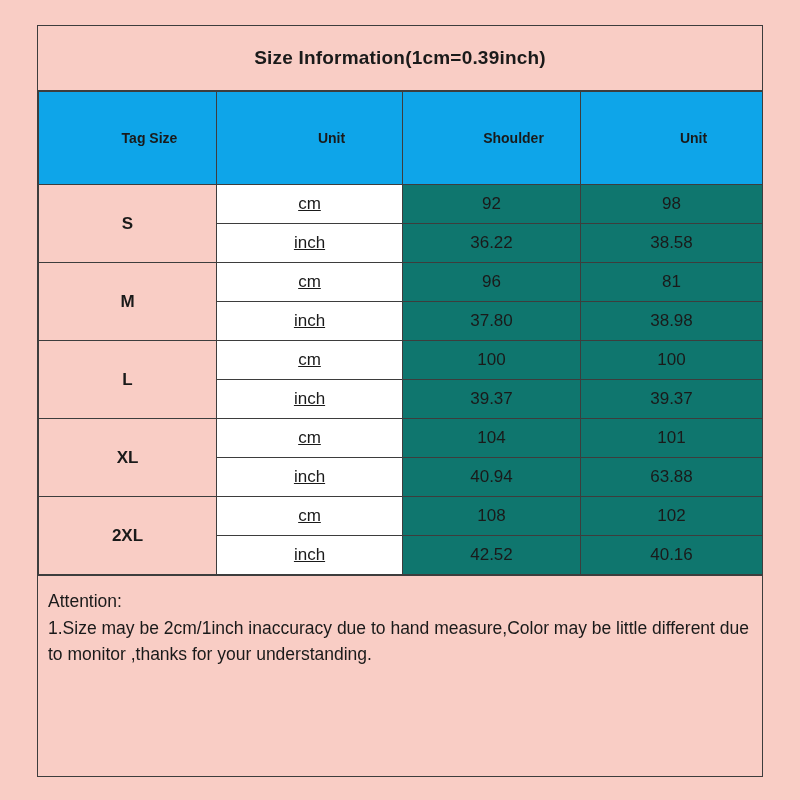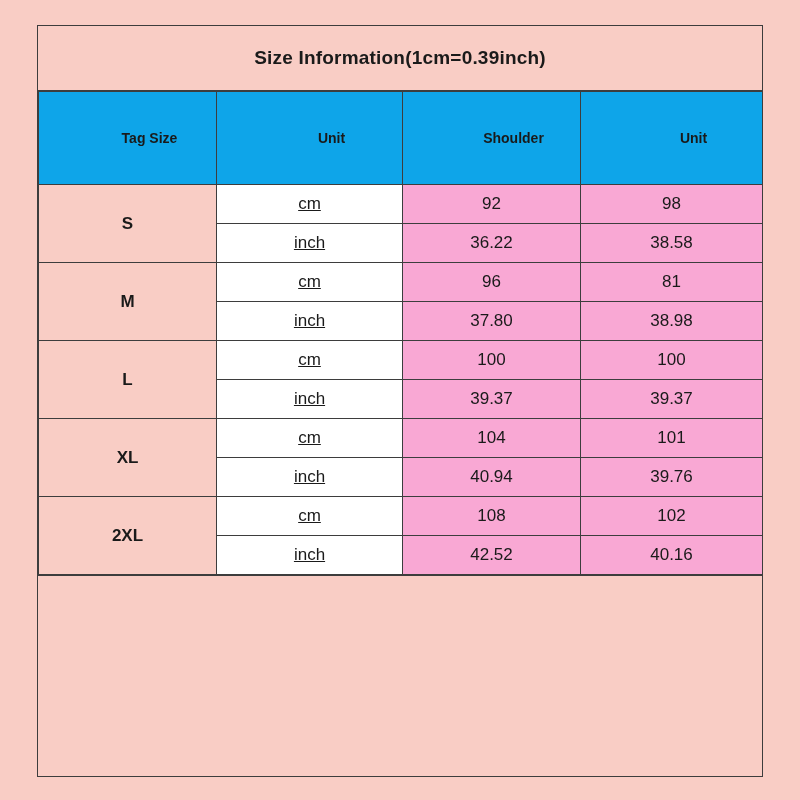--- a/index.html
+++ b/index.html
@@ -85,7 +85,7 @@
     text-decoration: underline;
   }
   td.val-cell {
-    background: #f9a8d4;
+    background: #0f766e;
     height: 38px;
     font-size: 17px;
   }

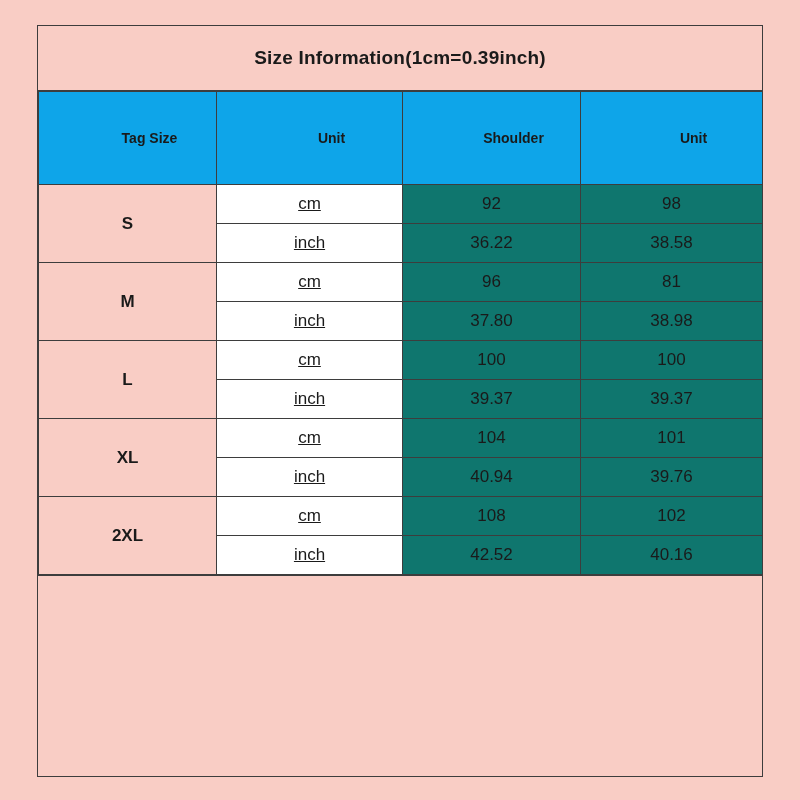--- a/index.html
+++ b/index.html
@@ -176,7 +176,7 @@
         <tr>
           <td class="unit-cell">inch</td>
           <td class="val-cell">40.94</td>
-          <td class="val-cell">39.76</td>
+          <td class="val-cell">63.88</td>
         </tr>
 
         <tr>

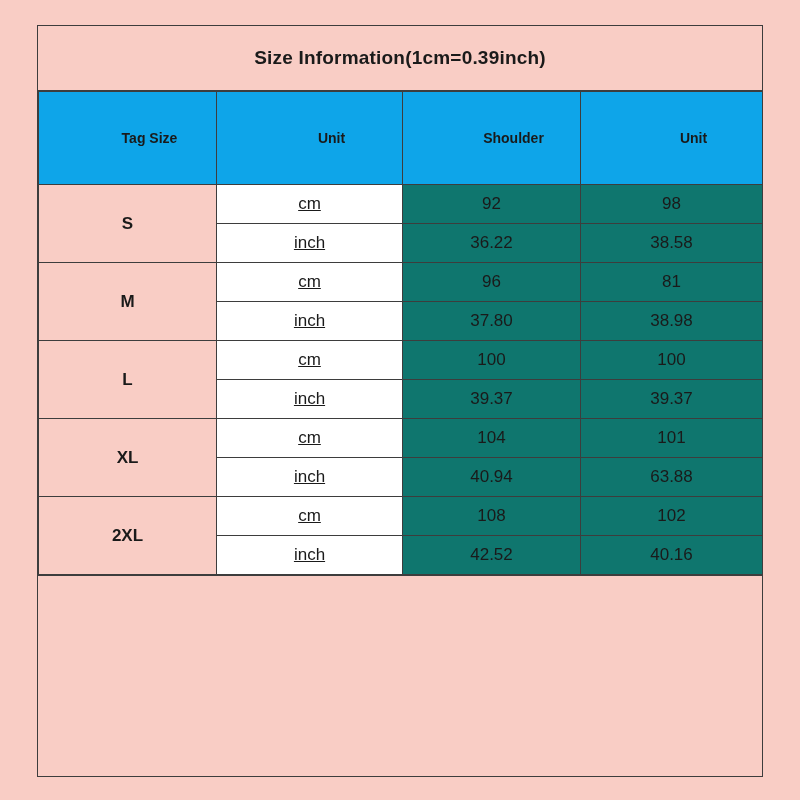--- a/index.html
+++ b/index.html
@@ -195,6 +195,7 @@
     </table>
 
     <div class="attention">
+      <div>Attention:</div>
     </div>
 
   </div>

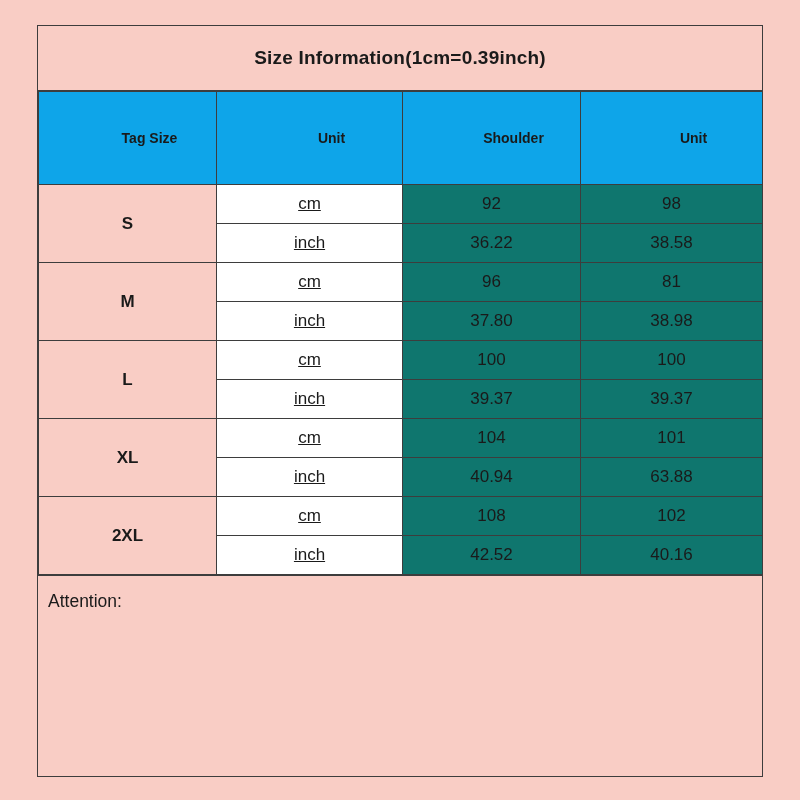--- a/index.html
+++ b/index.html
@@ -196,6 +196,7 @@
 
     <div class="attention">
       <div>Attention:</div>
+      <div>1.Size may be 2cm/1inch inaccuracy due to hand measure,Color may be little different due to monitor ,thanks for your understanding.</div>
     </div>
 
   </div>

